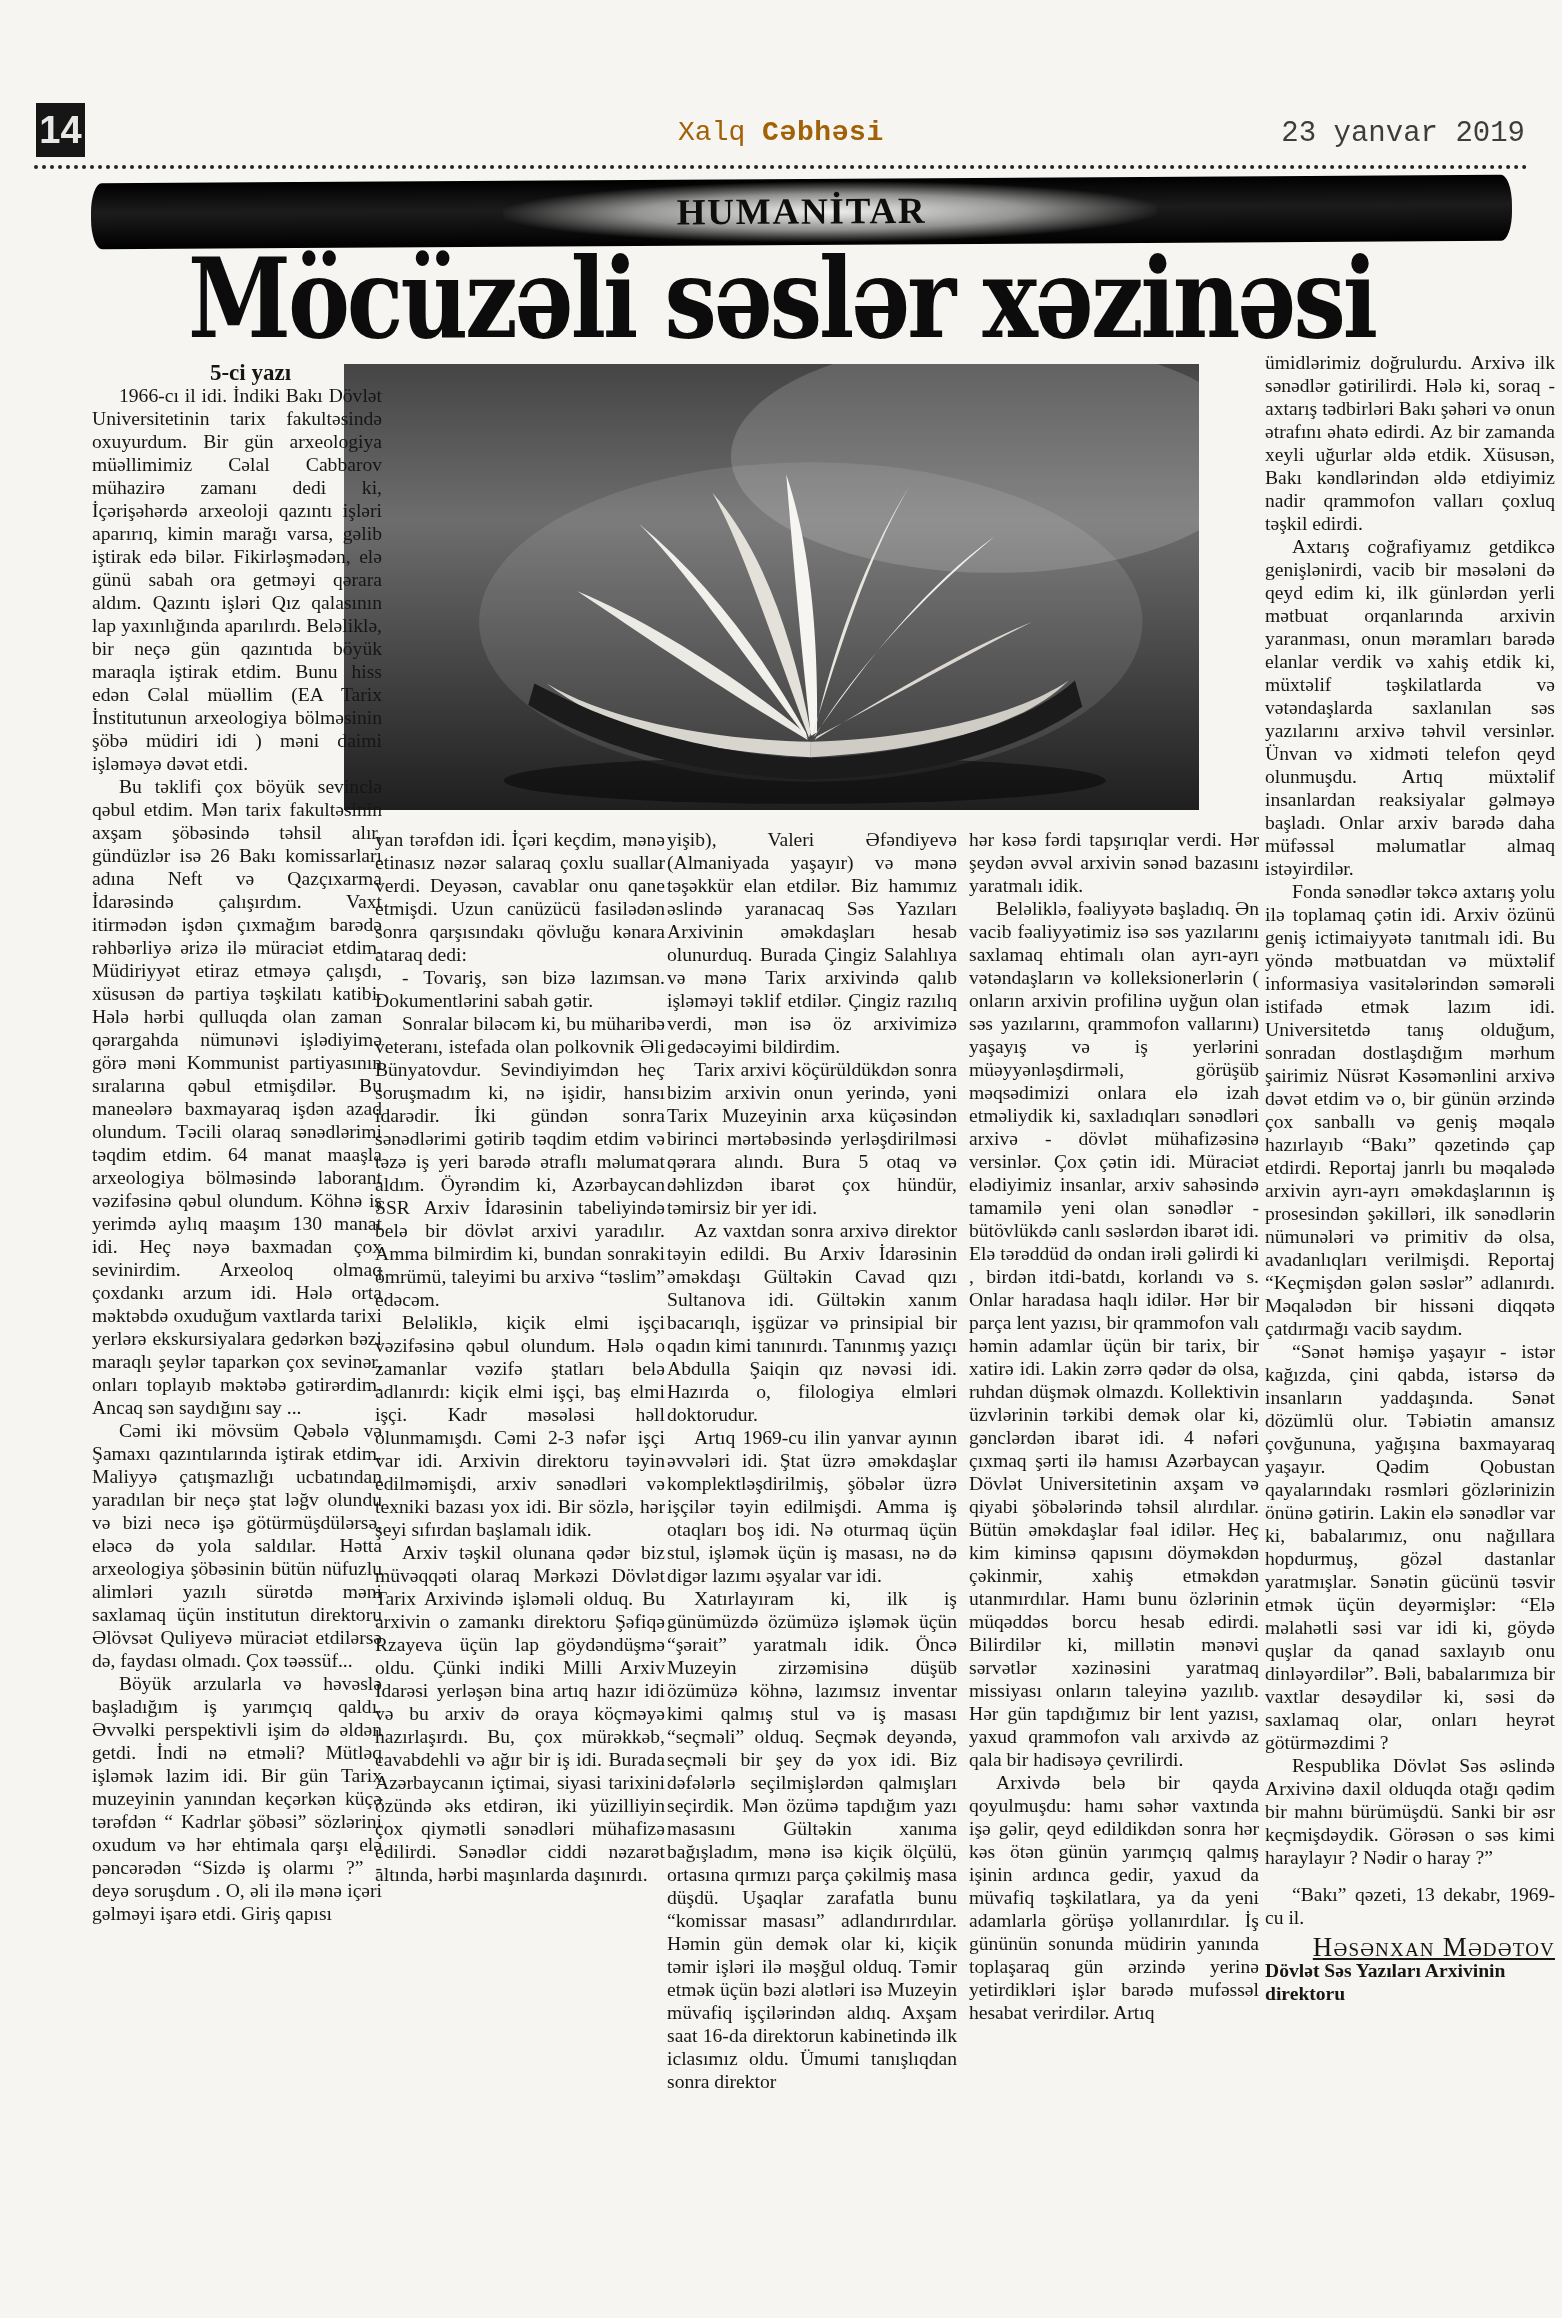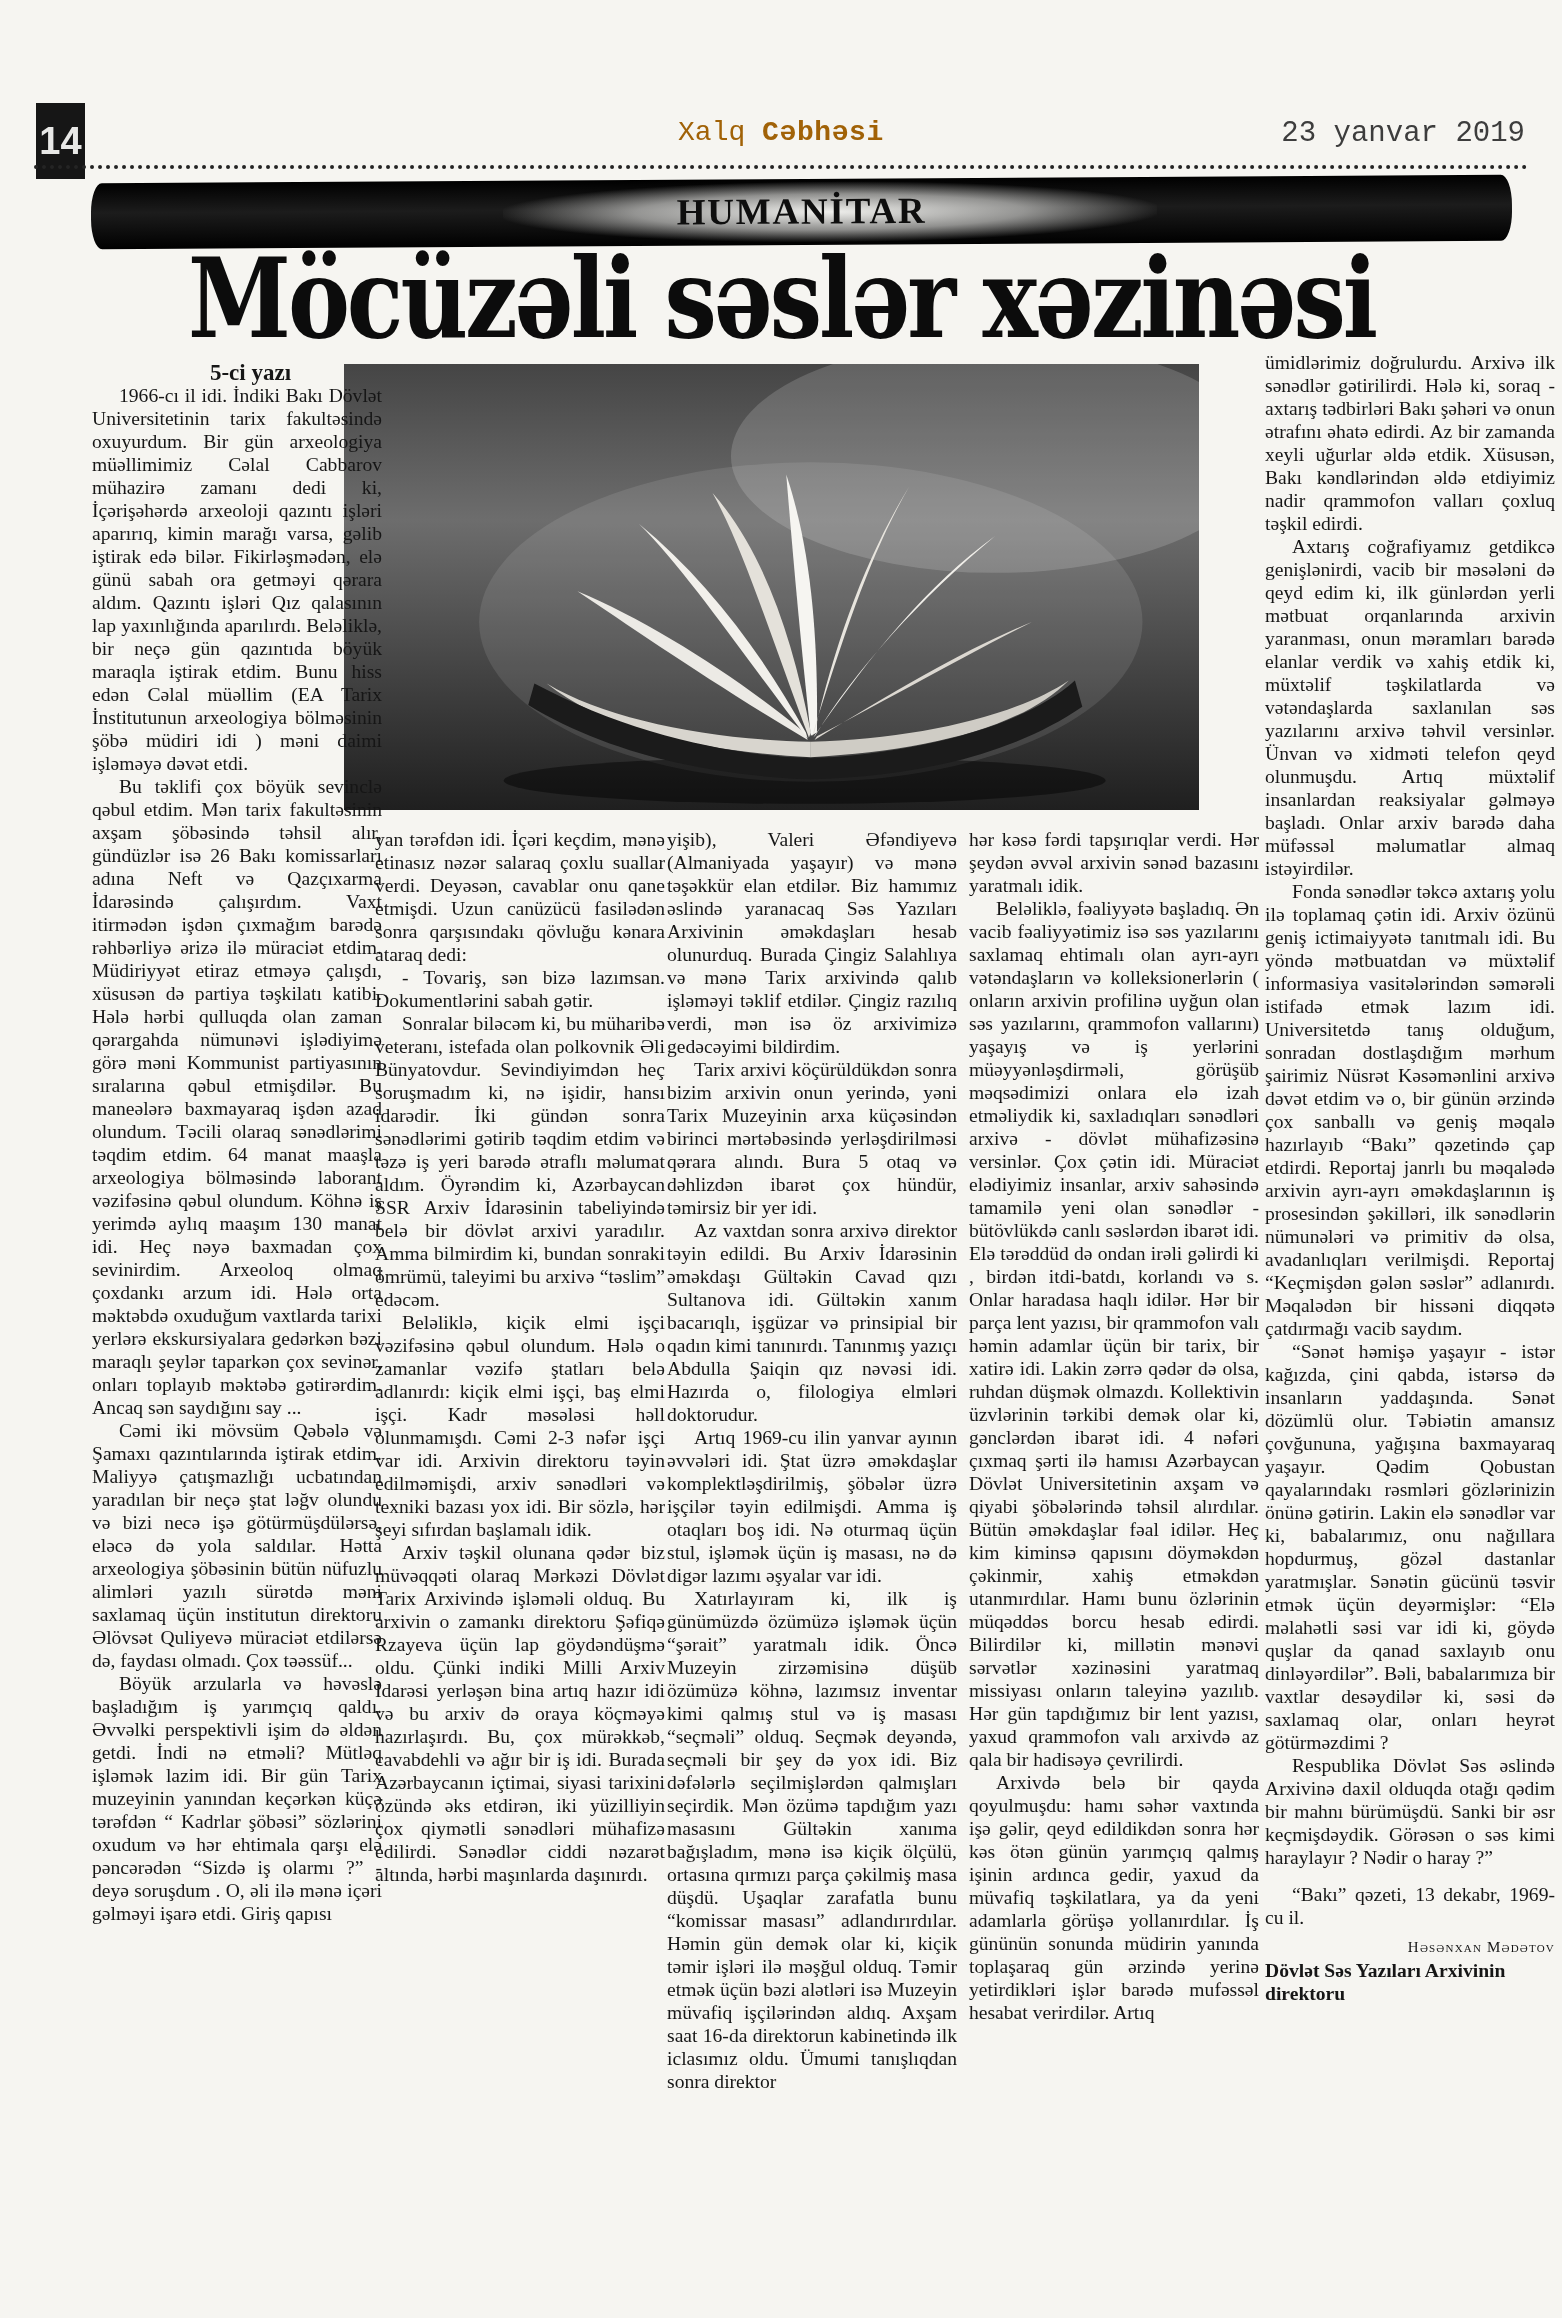--- a/index.html
+++ b/index.html
@@ -11,7 +11,7 @@
   }
   
   .page-num {
-    position:absolute; left:36px; top:103px; width:49px; height:76px;
+    position:absolute; left:36px; top:103px; width:49px; height:54px;
     background:#161616; color:#e8e8e6;
     font-family:"Liberation Sans", sans-serif; font-size:38px; font-weight:bold;
     display:flex; align-items:center; justify-content:center;

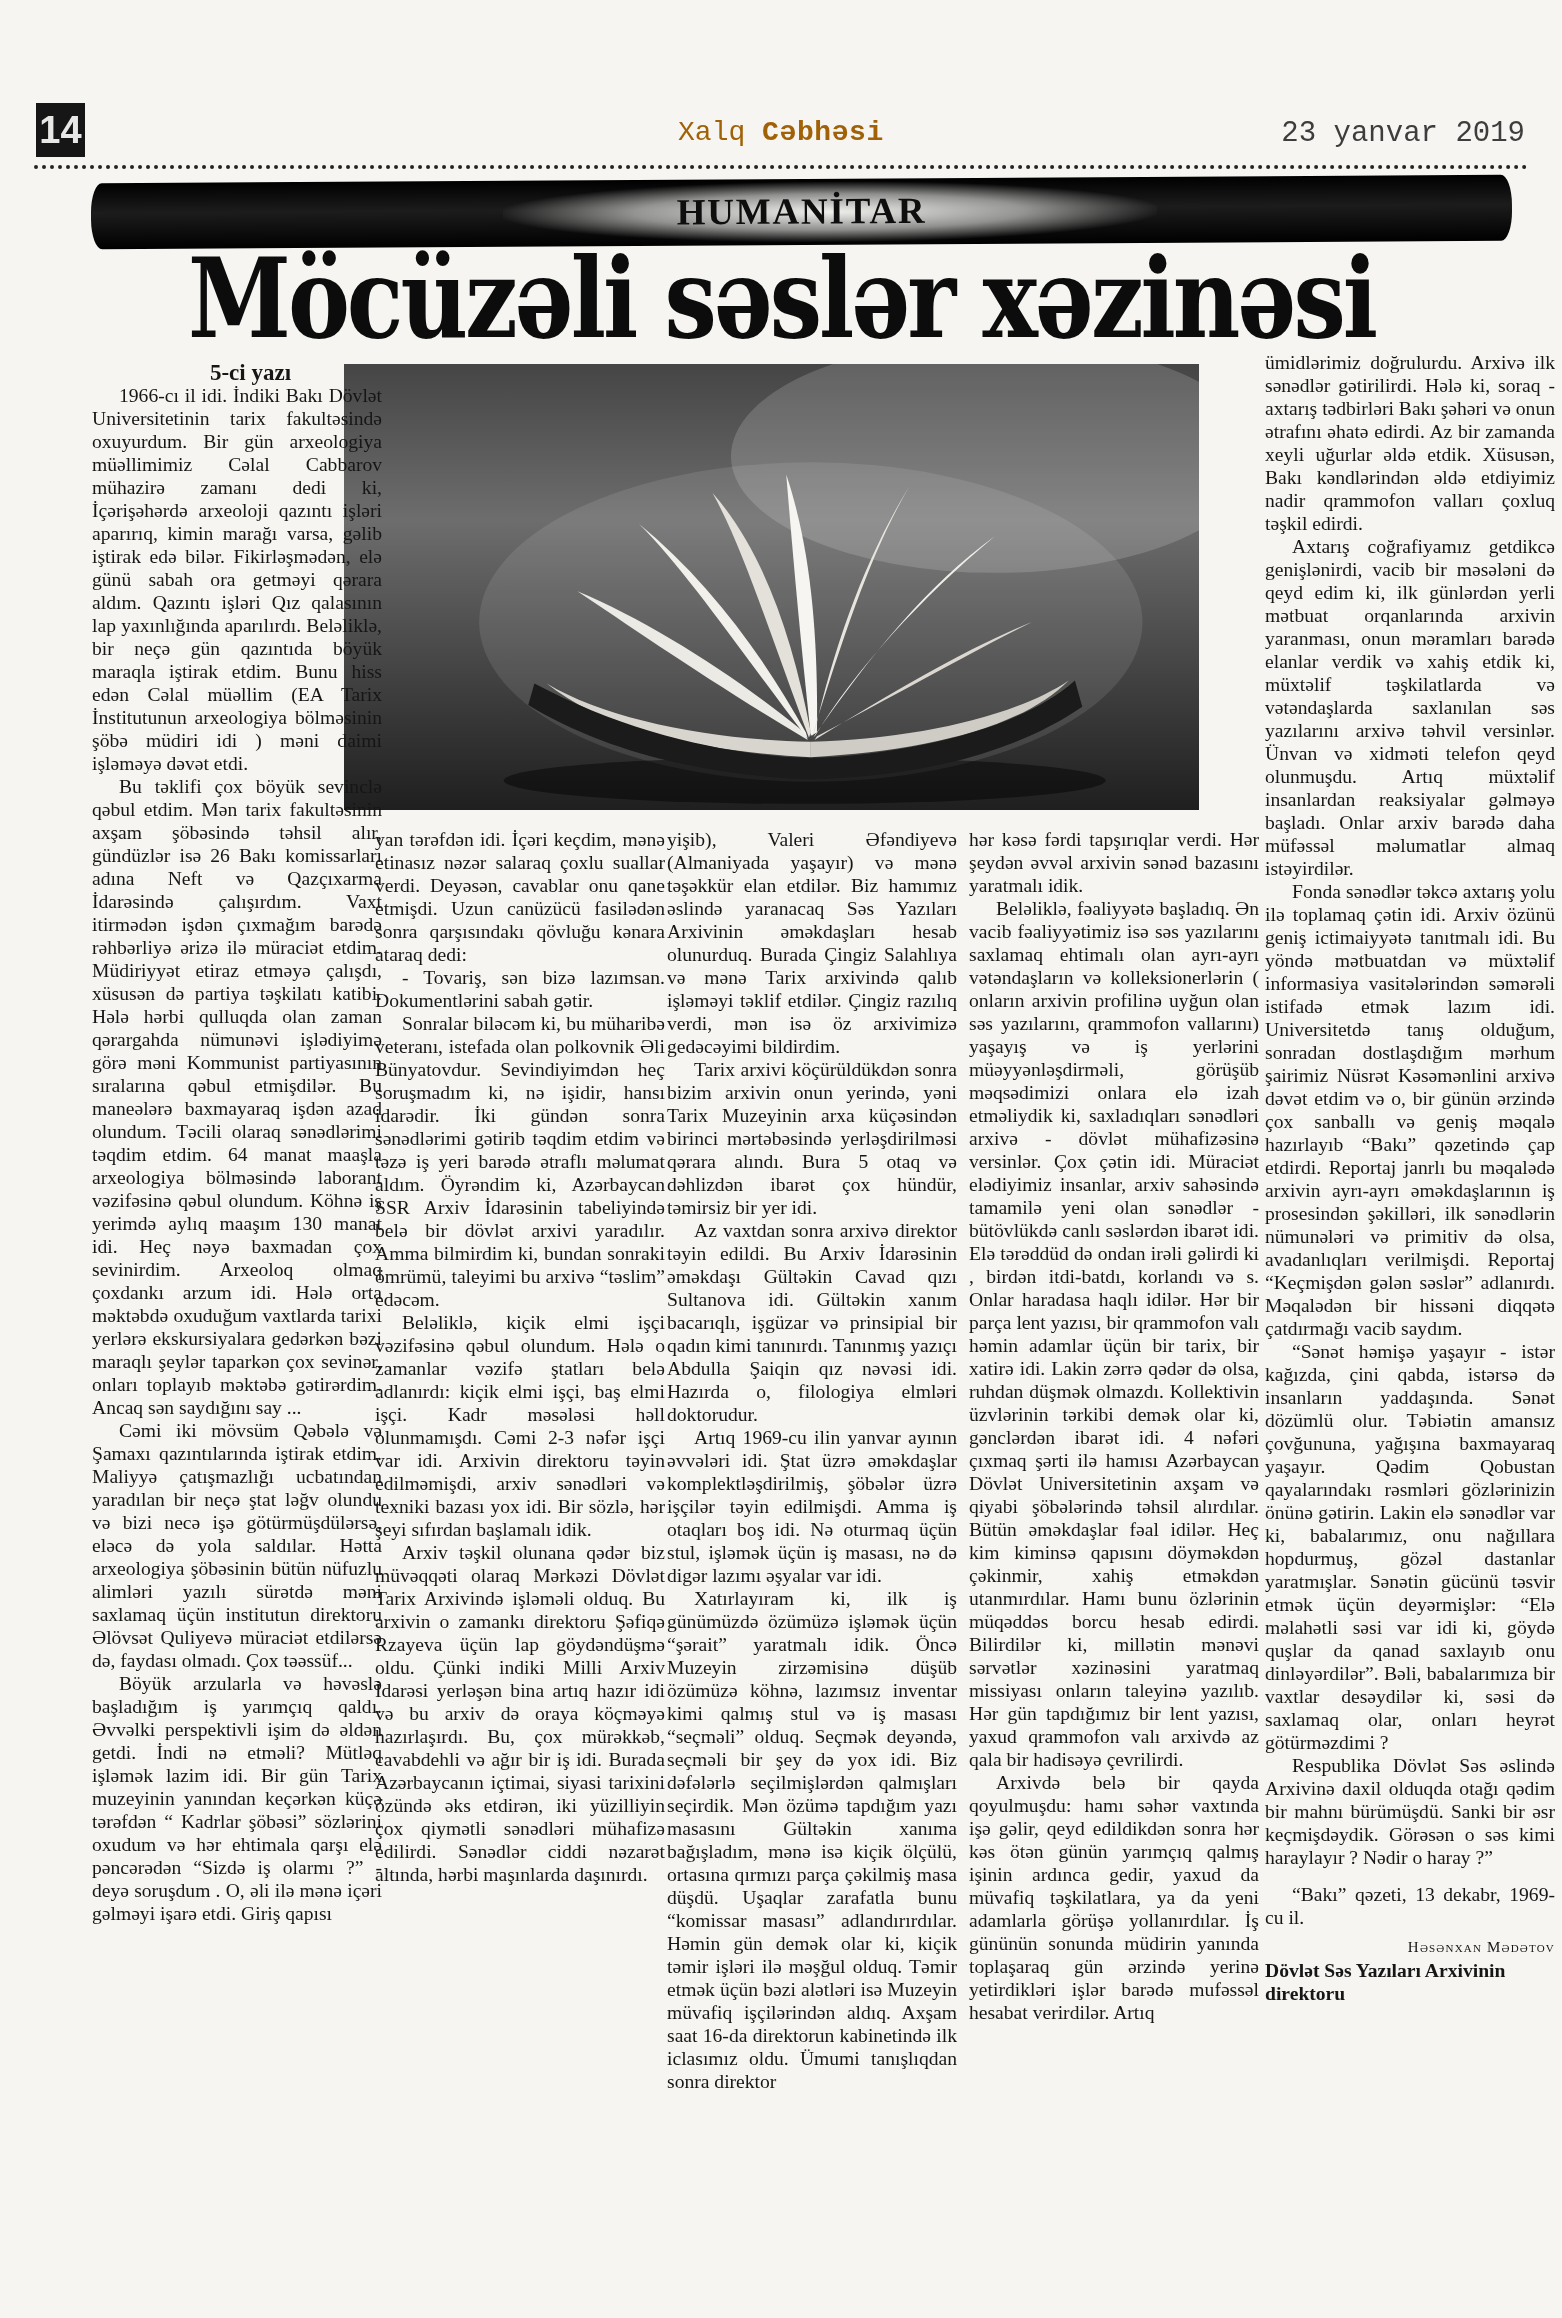--- a/index.html
+++ b/index.html
@@ -80,7 +80,7 @@
   .sig-source { margin-top:13.5px !important; }
   .sig-author {
     text-align:right; font-variant:small-caps; letter-spacing:1.2px;
-    font-size:15px; margin-top:7.4px !important; text-indent:0 !important;
+    font-size:27px; margin-top:7.4px !important; text-indent:0 !important;text-decoration:underline;
   }
   .sig-title  { text-align:left; font-weight:bold; text-indent:0 !important; }
 </style>

